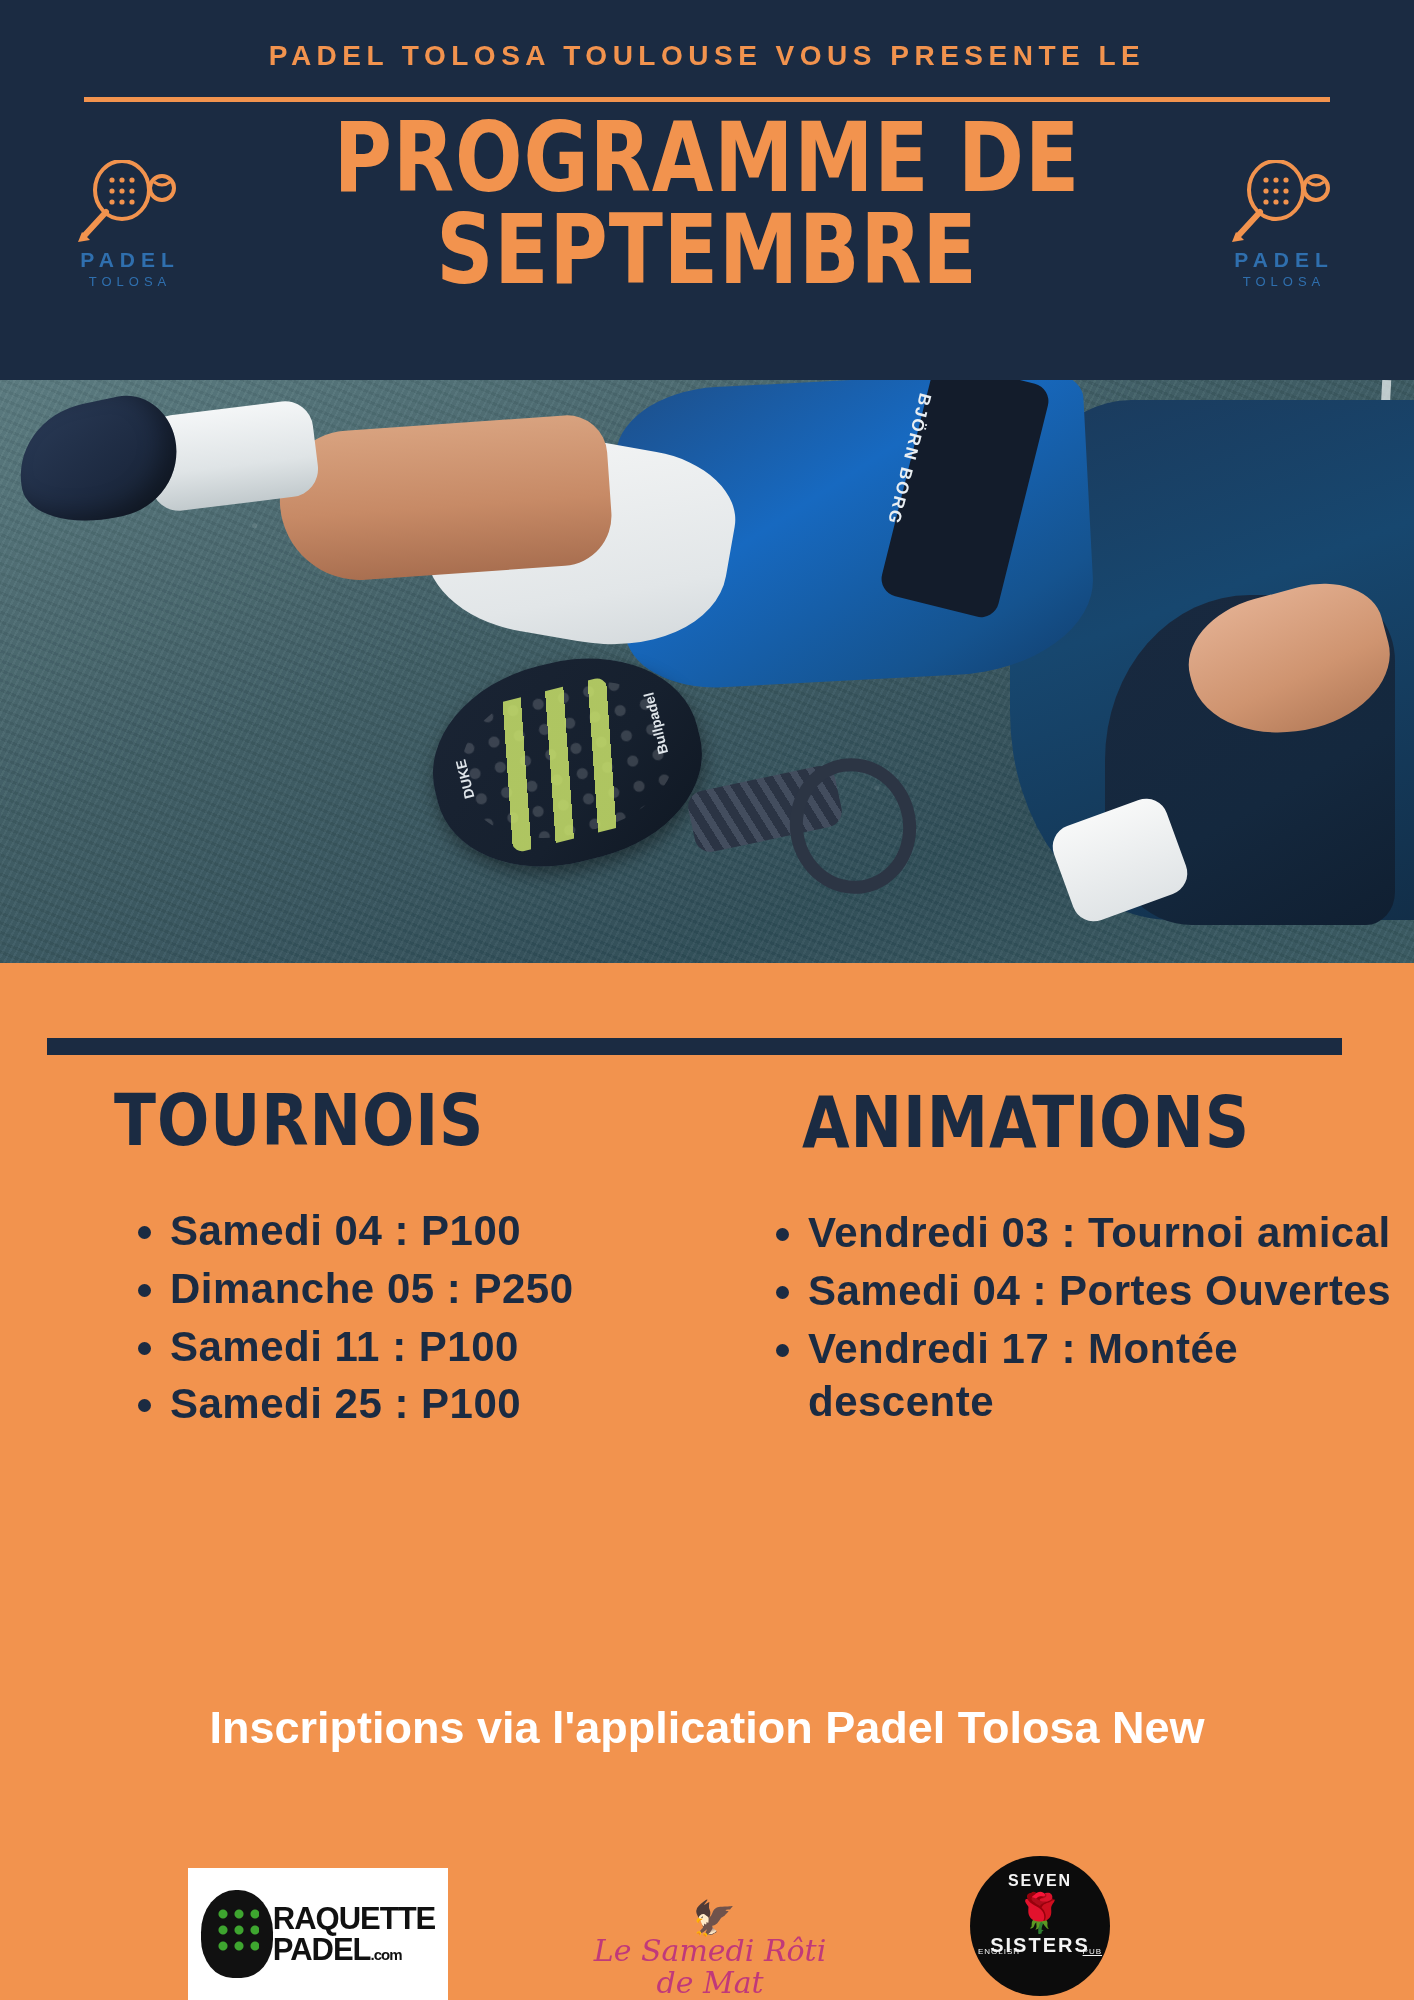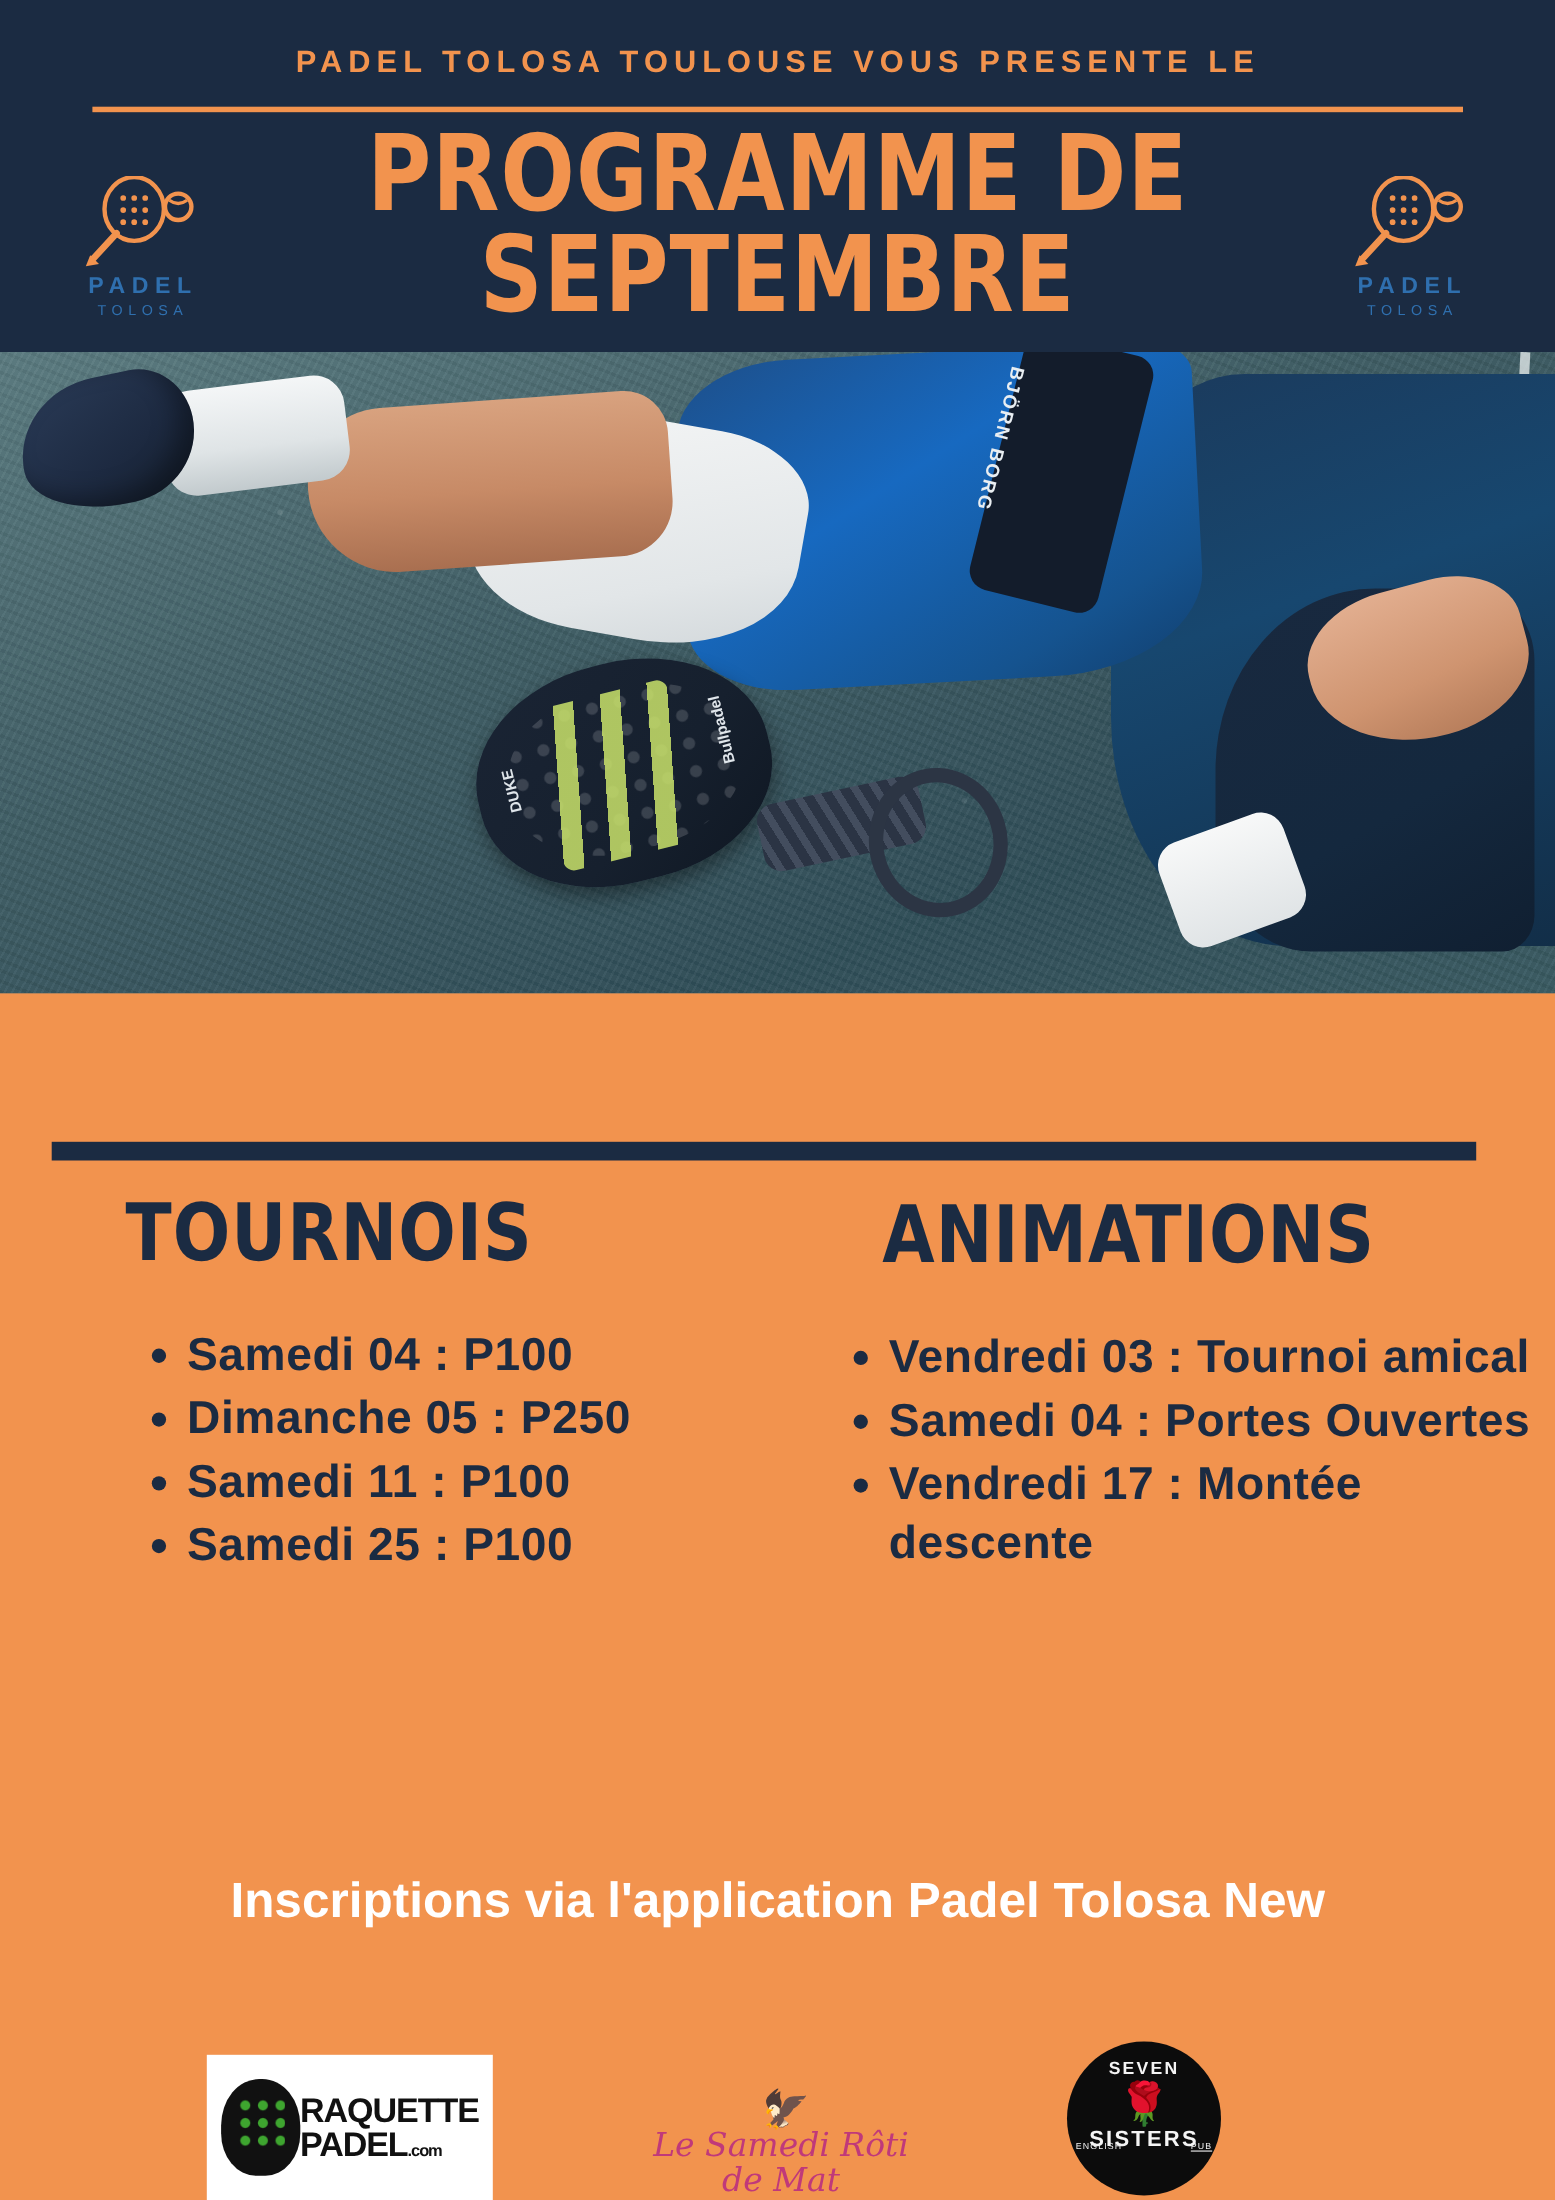--- a/index.html
+++ b/index.html
@@ -25,7 +25,7 @@
   .header {
     position: relative;
     width: 100%;
-    height: 320px;
+    height: 380px;
     background: #1b2b42;
     box-sizing: border-box;
   }

